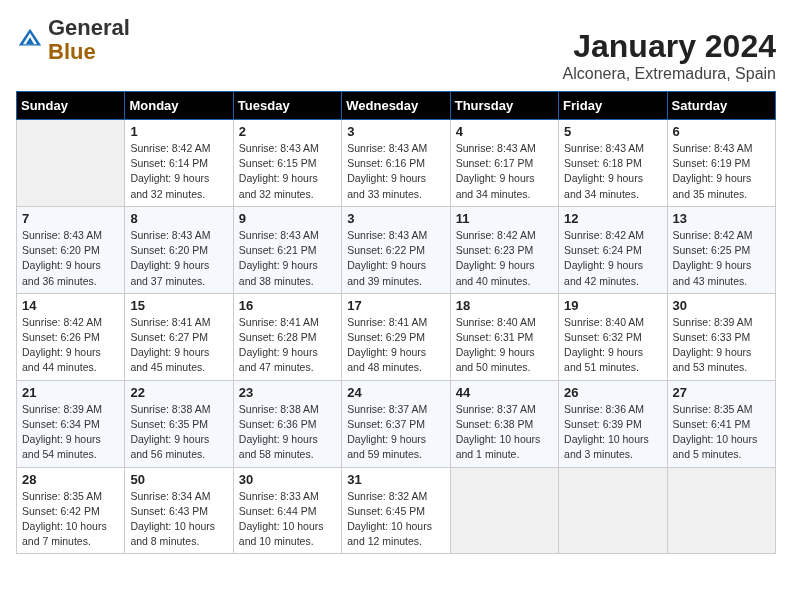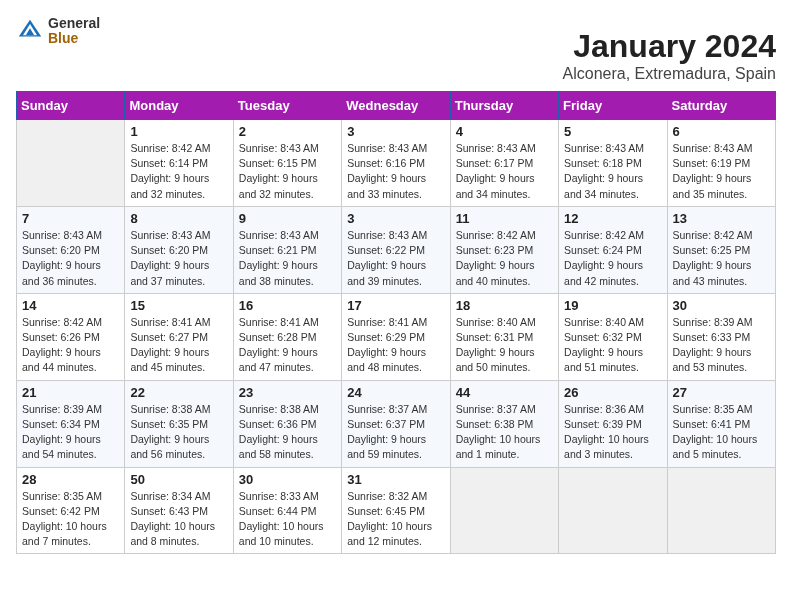--- a/index.html
+++ b/index.html
@@ -22,7 +22,7 @@
       gap: 4px;
     }
     .logo-text {
-      font-size: 14px;
+      font-size: 22px;
       font-weight: bold;
       line-height: 1.1;
     }

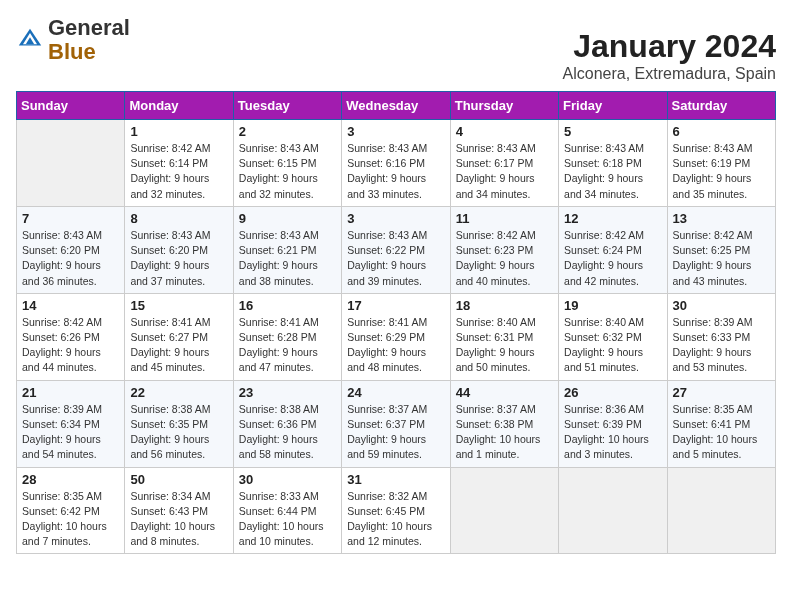--- a/index.html
+++ b/index.html
@@ -52,7 +52,7 @@
       font-size: 11px;
     }
     .calendar thead tr th {
-      background: #a21caf;
+      background: #000000;
       color: #fff;
       padding: 6px 4px;
       text-align: left;

